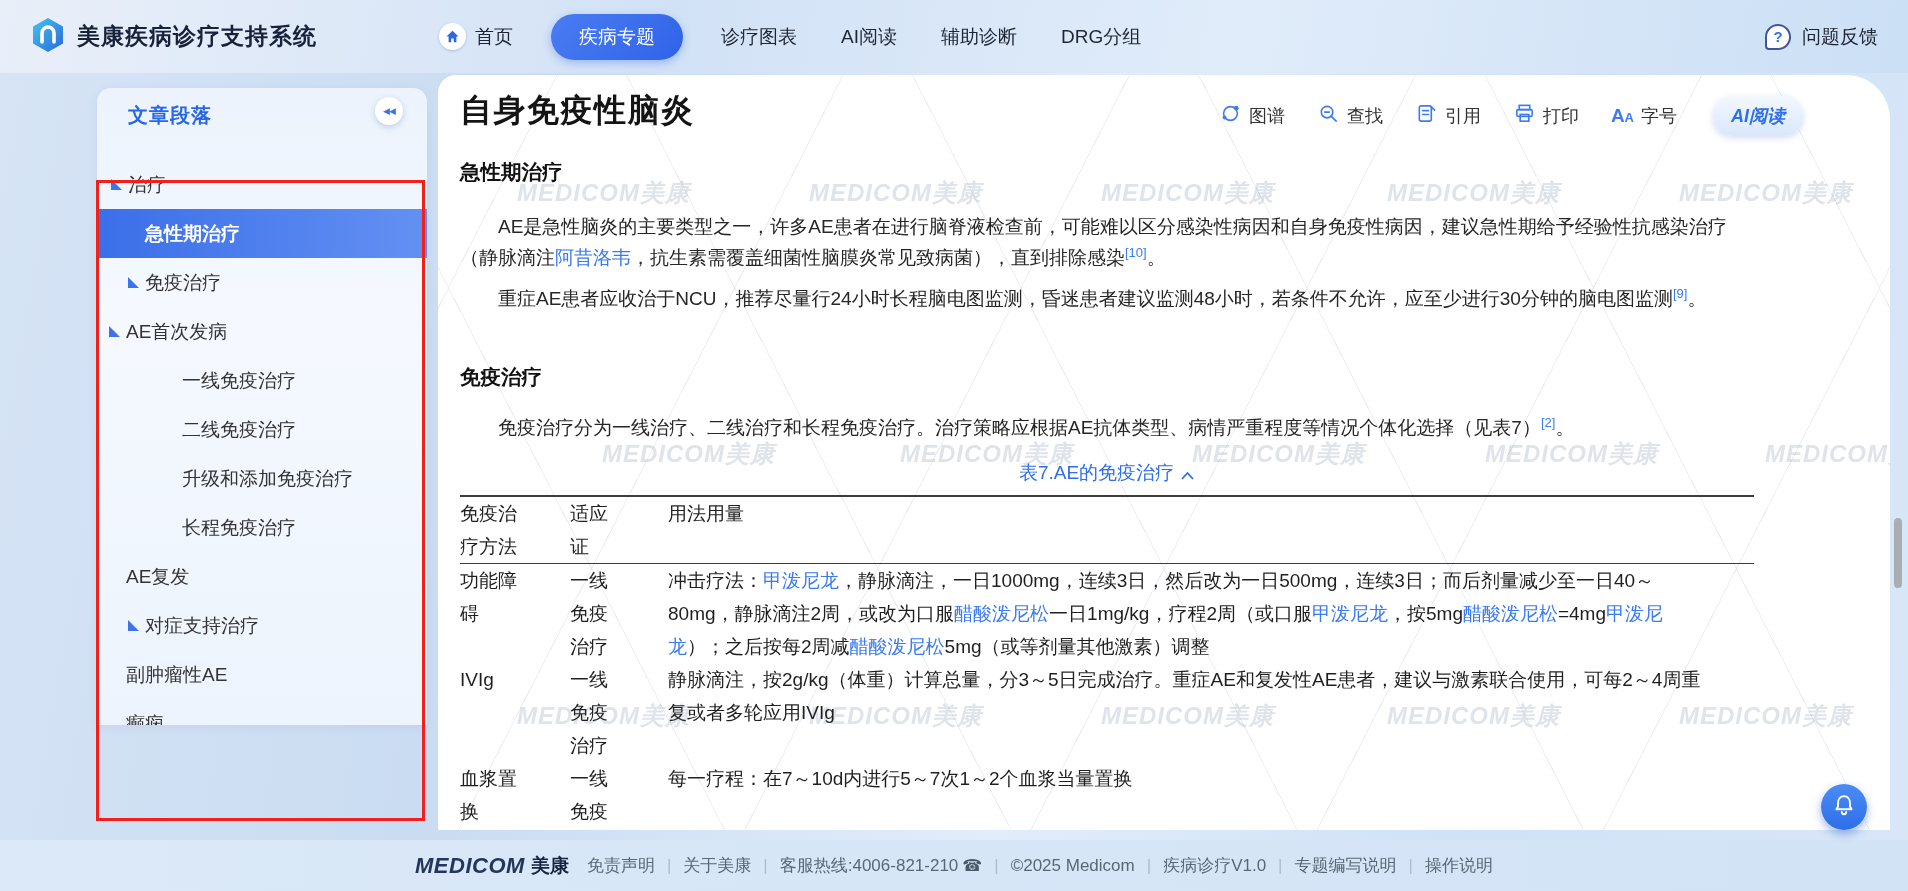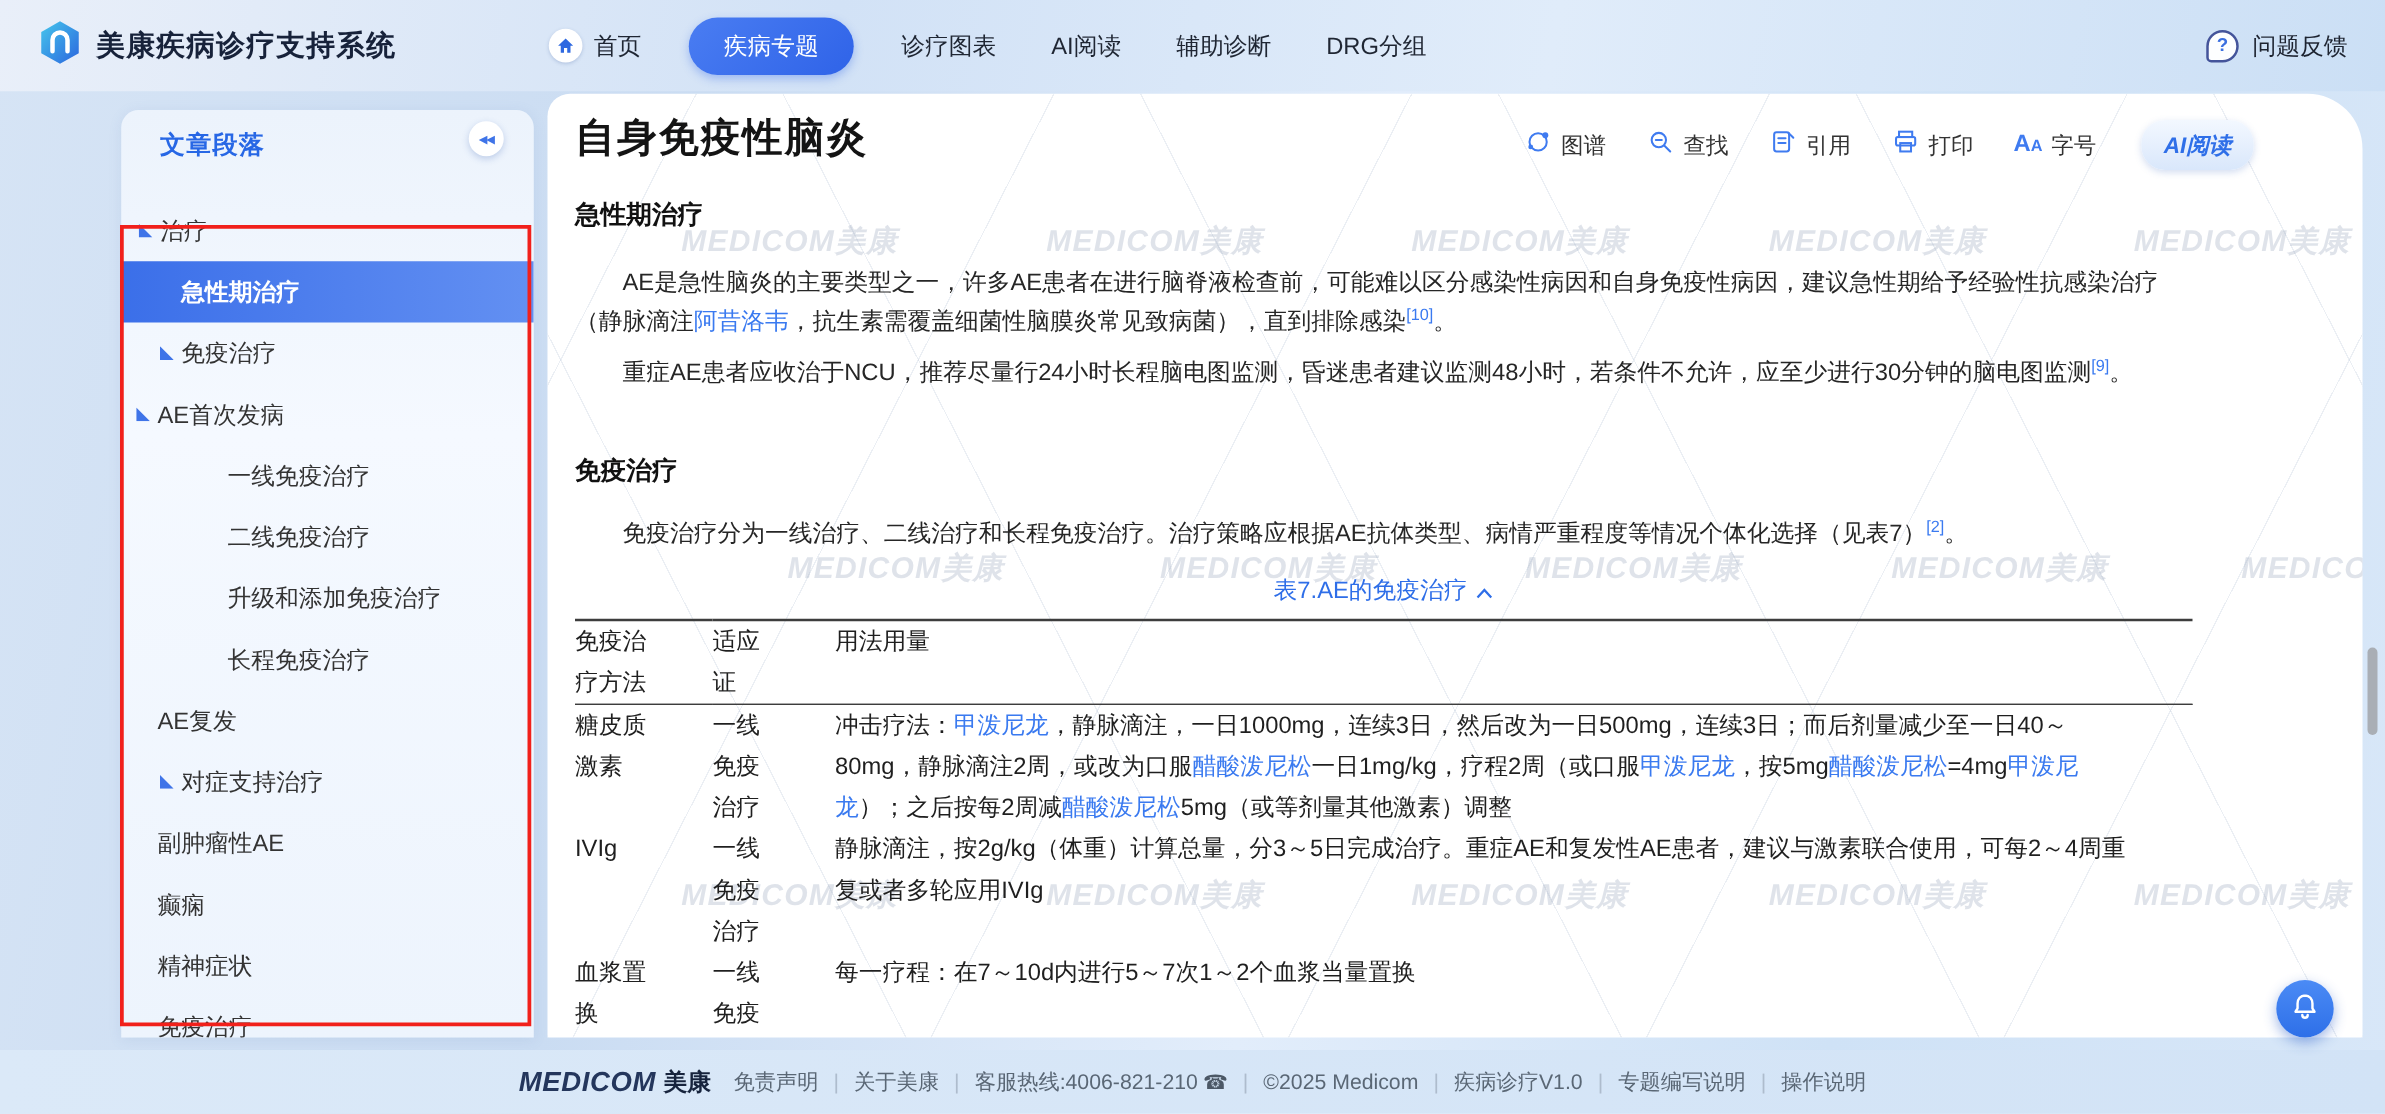--- a/index.html
+++ b/index.html
@@ -45,7 +45,7 @@
 
   
   .sidebar{
-    position:absolute; left:97px; top:88px; width:330px; height:742px;
+    position:absolute; left:97px; top:88px; width:330px; height:637px;
     border-radius:14px 14px 0 0; overflow:hidden;
     background:linear-gradient(180deg,#ecf3fc 0%,#f5f9ff 35%,#edf4fd 100%);
     box-shadow:0 2px 10px rgba(100,130,190,.12);

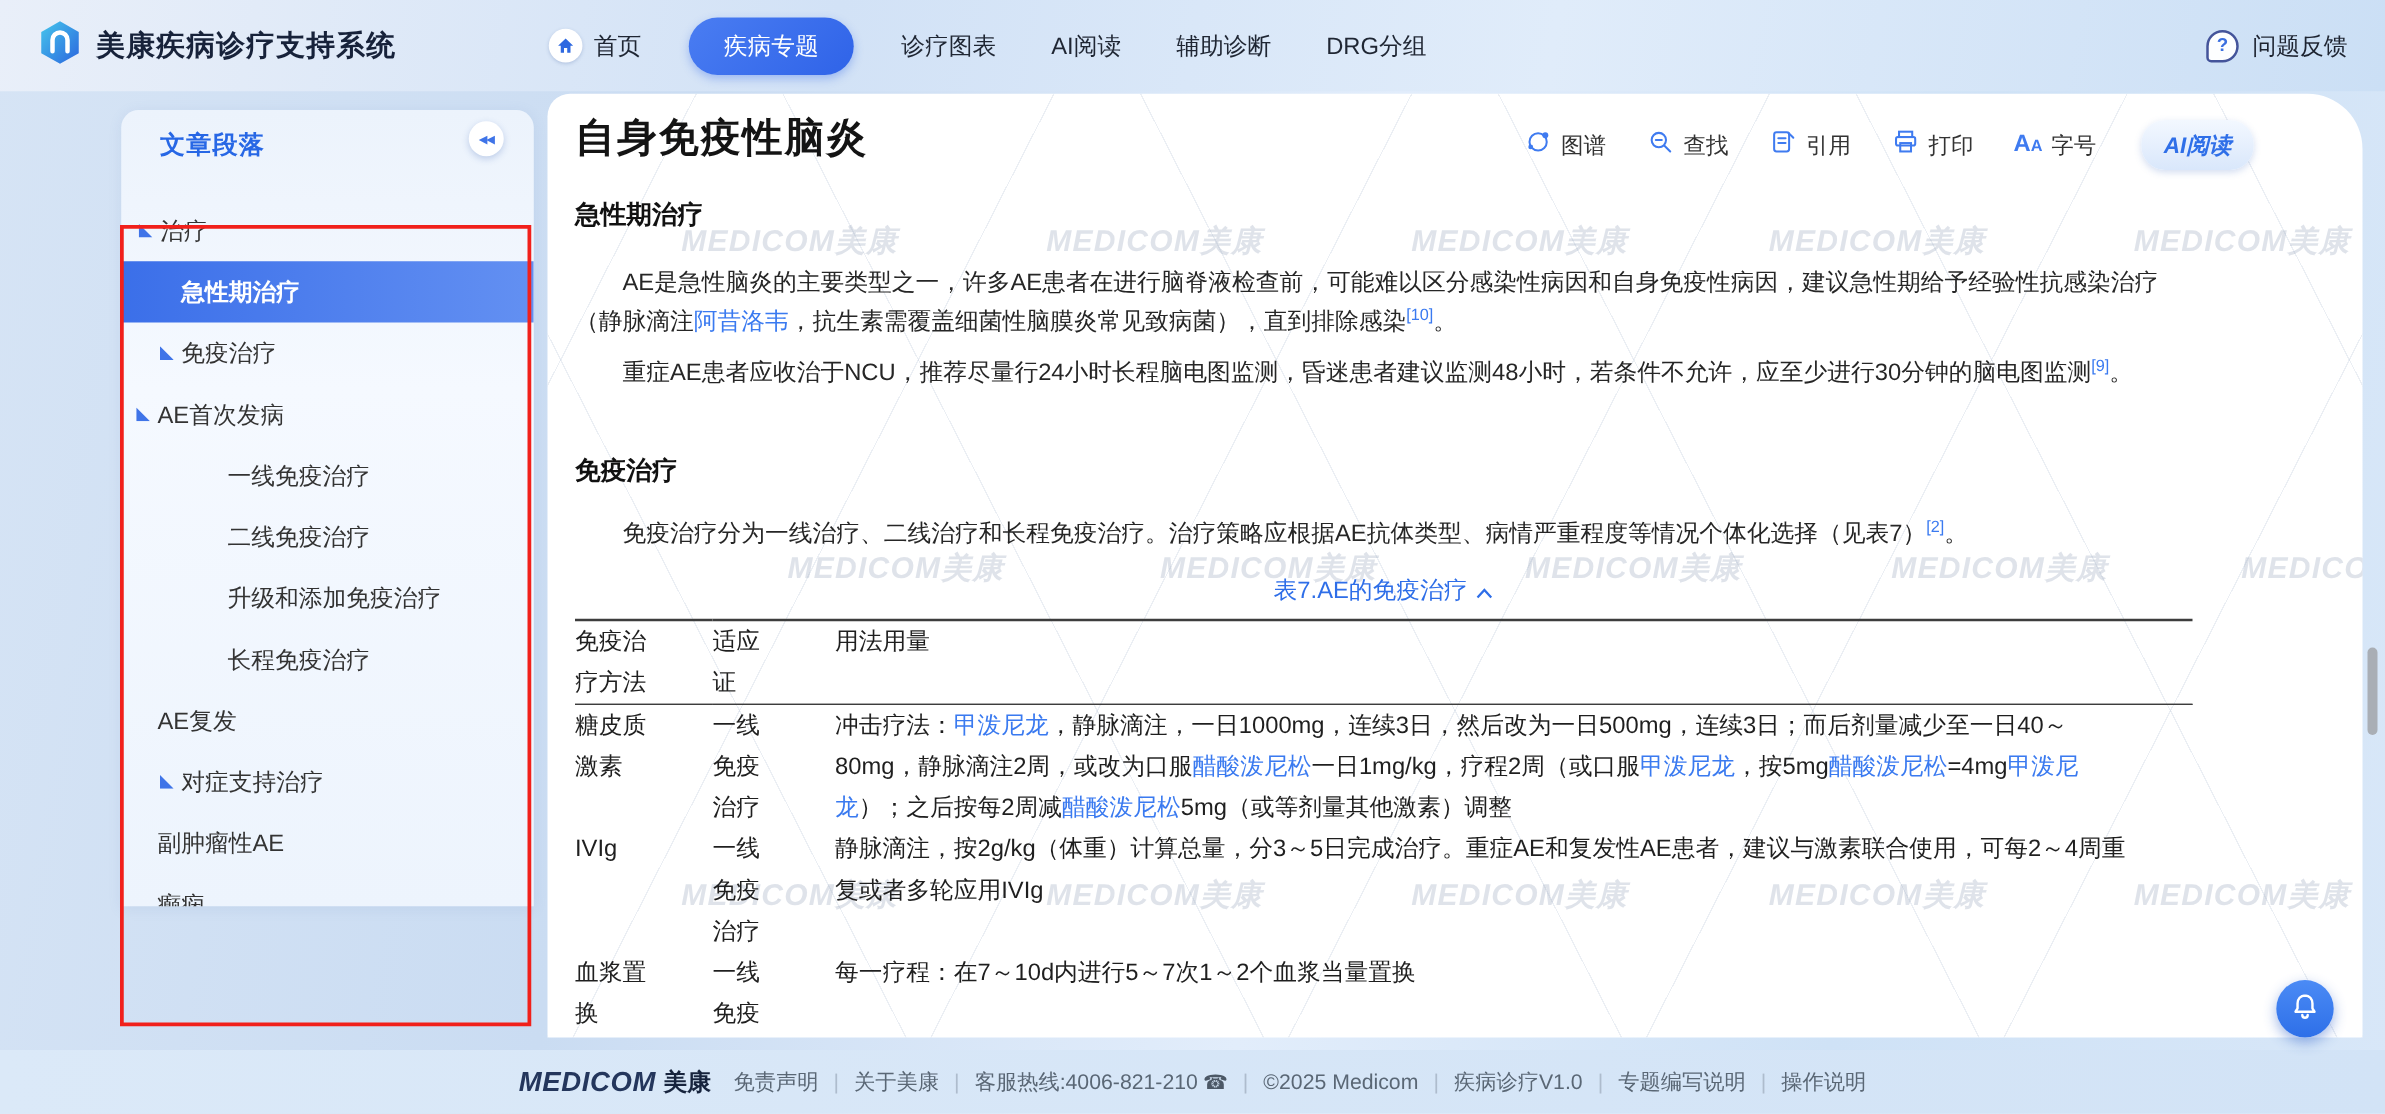--- a/index.html
+++ b/index.html
@@ -93,7 +93,7 @@
   .wm-layer{ position:absolute; inset:0; z-index:1; pointer-events:none; }
   .wm{
     position:absolute; font-size:24px; font-weight:bold; font-style:italic;
-    color:rgba(148,163,186,.30); letter-spacing:1px; white-space:nowrap;margin-left:28px;
+    color:rgba(148,163,186,.30); letter-spacing:1px; white-space:nowrap;
   }
   .article-head{
     position:relative; z-index:2; height:58px;

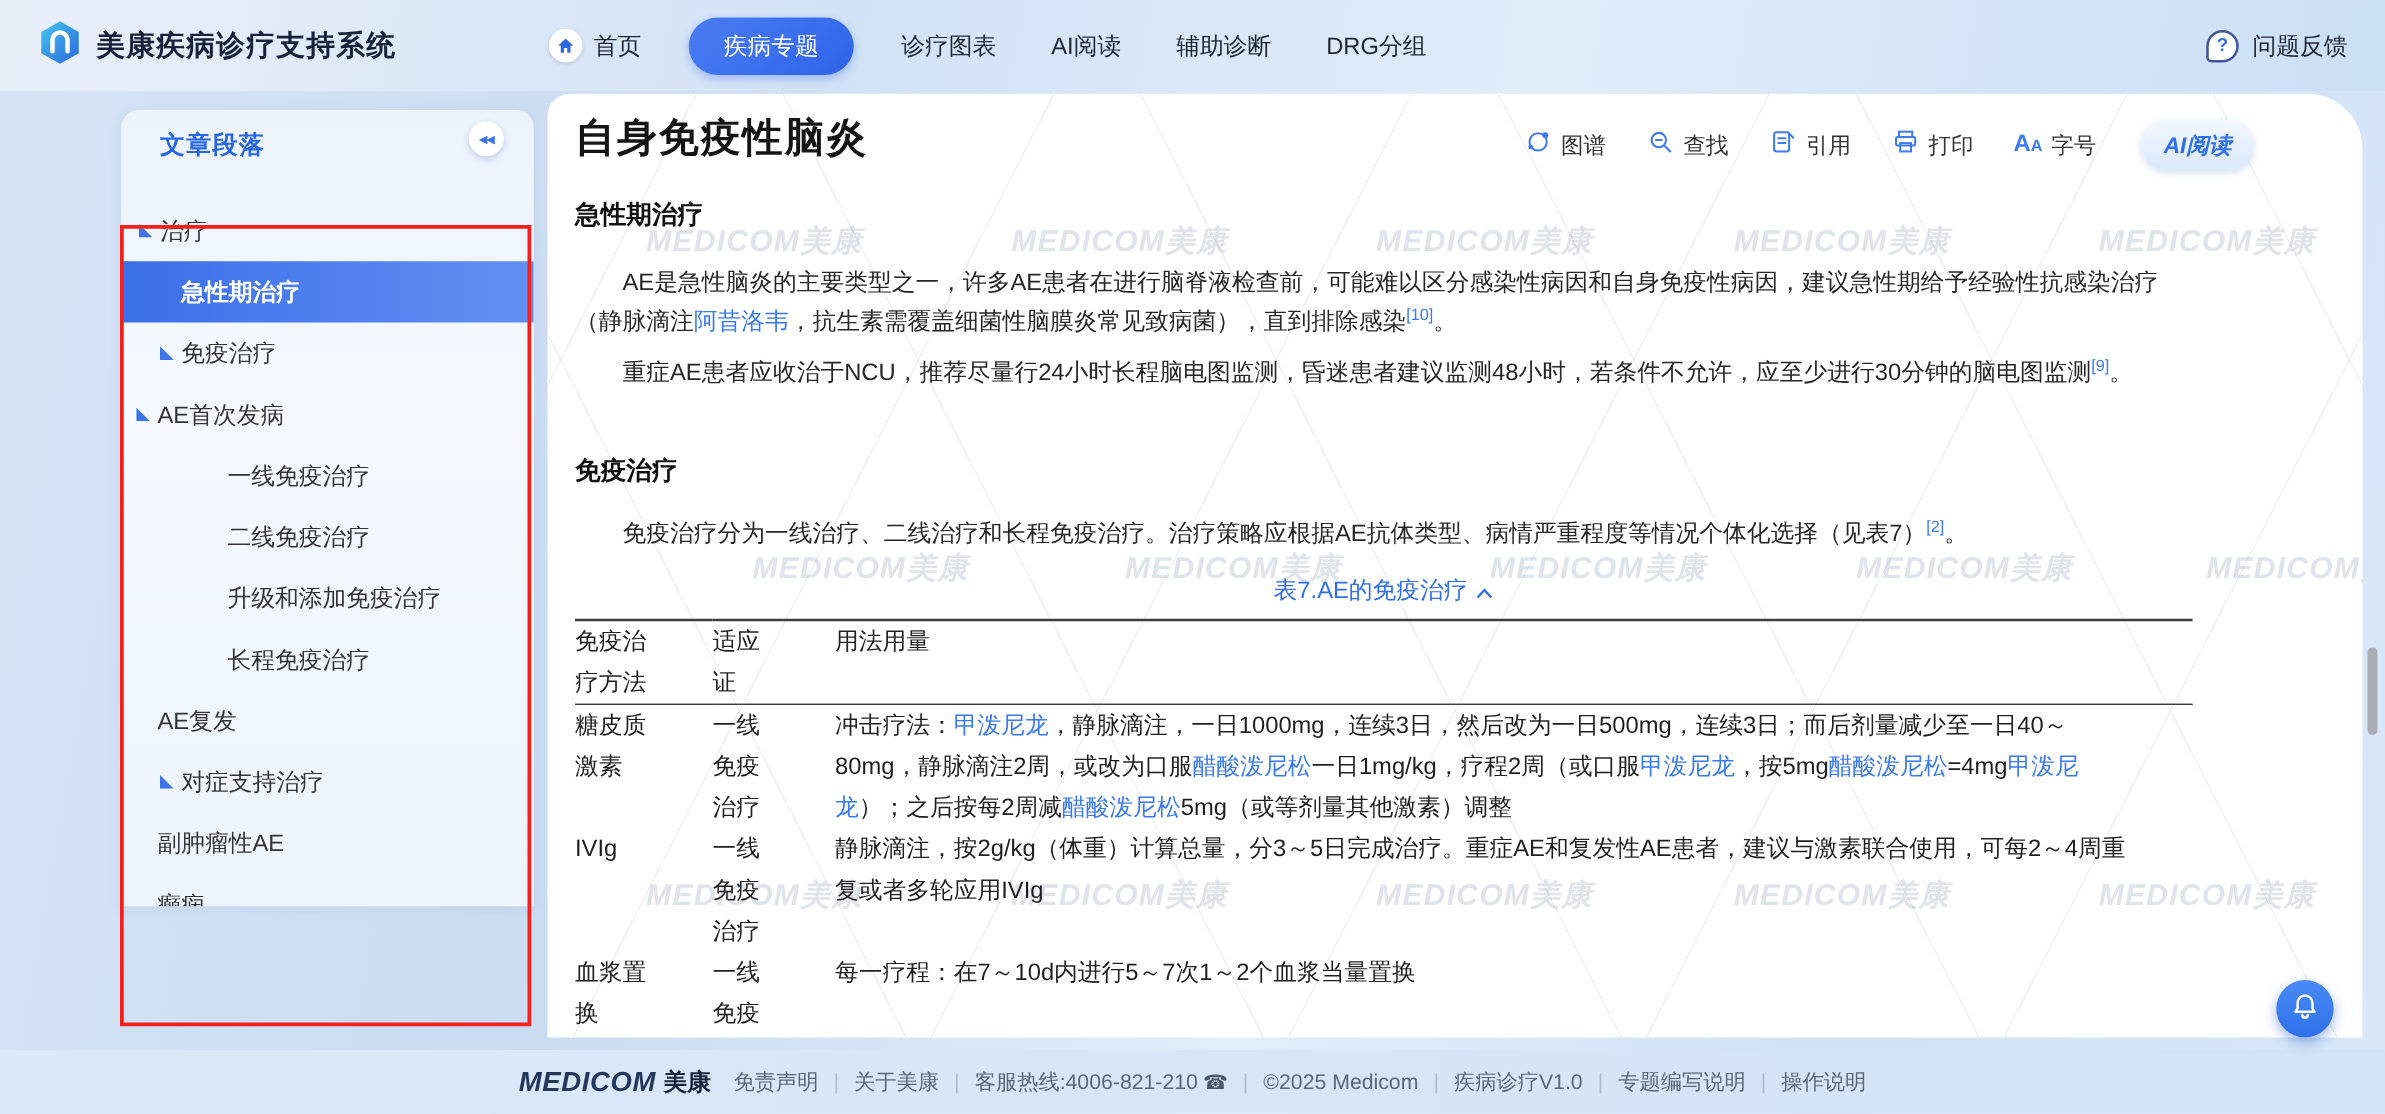--- a/index.html
+++ b/index.html
@@ -375,7 +375,7 @@
       <tbody>
           <tr>
             <td class="c1">
-              <span class="cellw">糖皮质激素</span>
+              <span class="cellw">功能障碍</span>
             </td>
             <td class="c2">
               <span class="cellw">一线免疫治疗</span>

